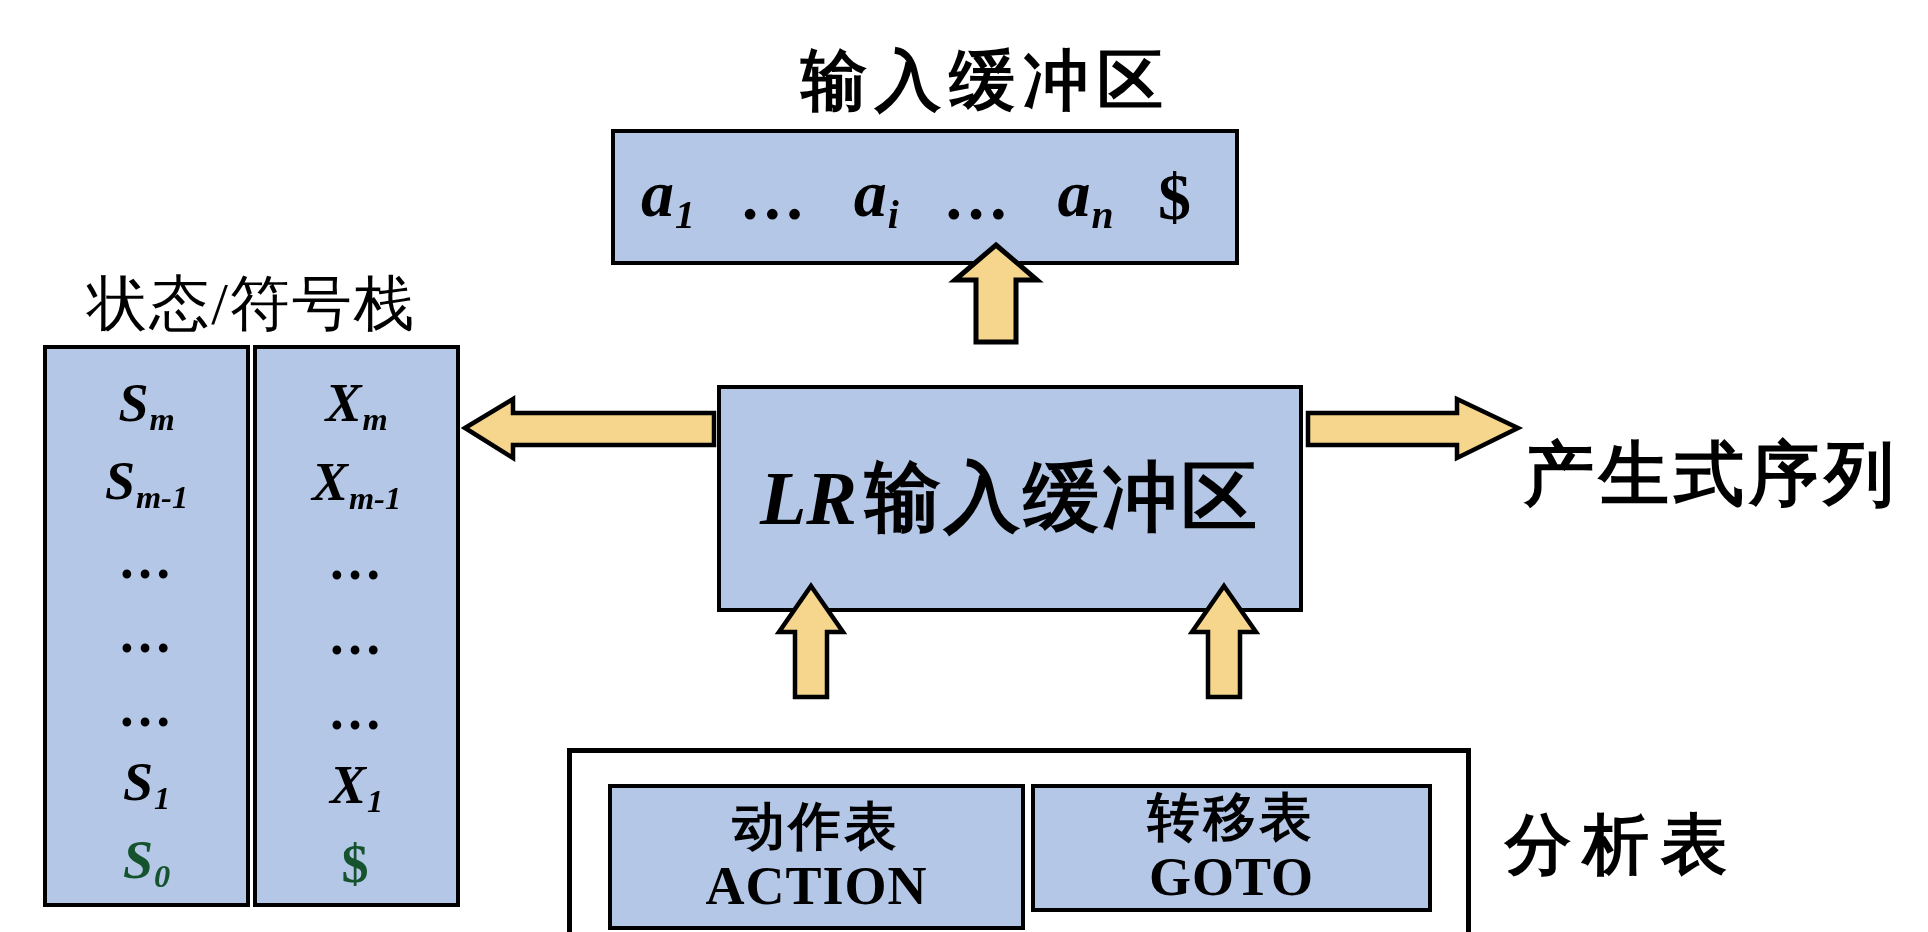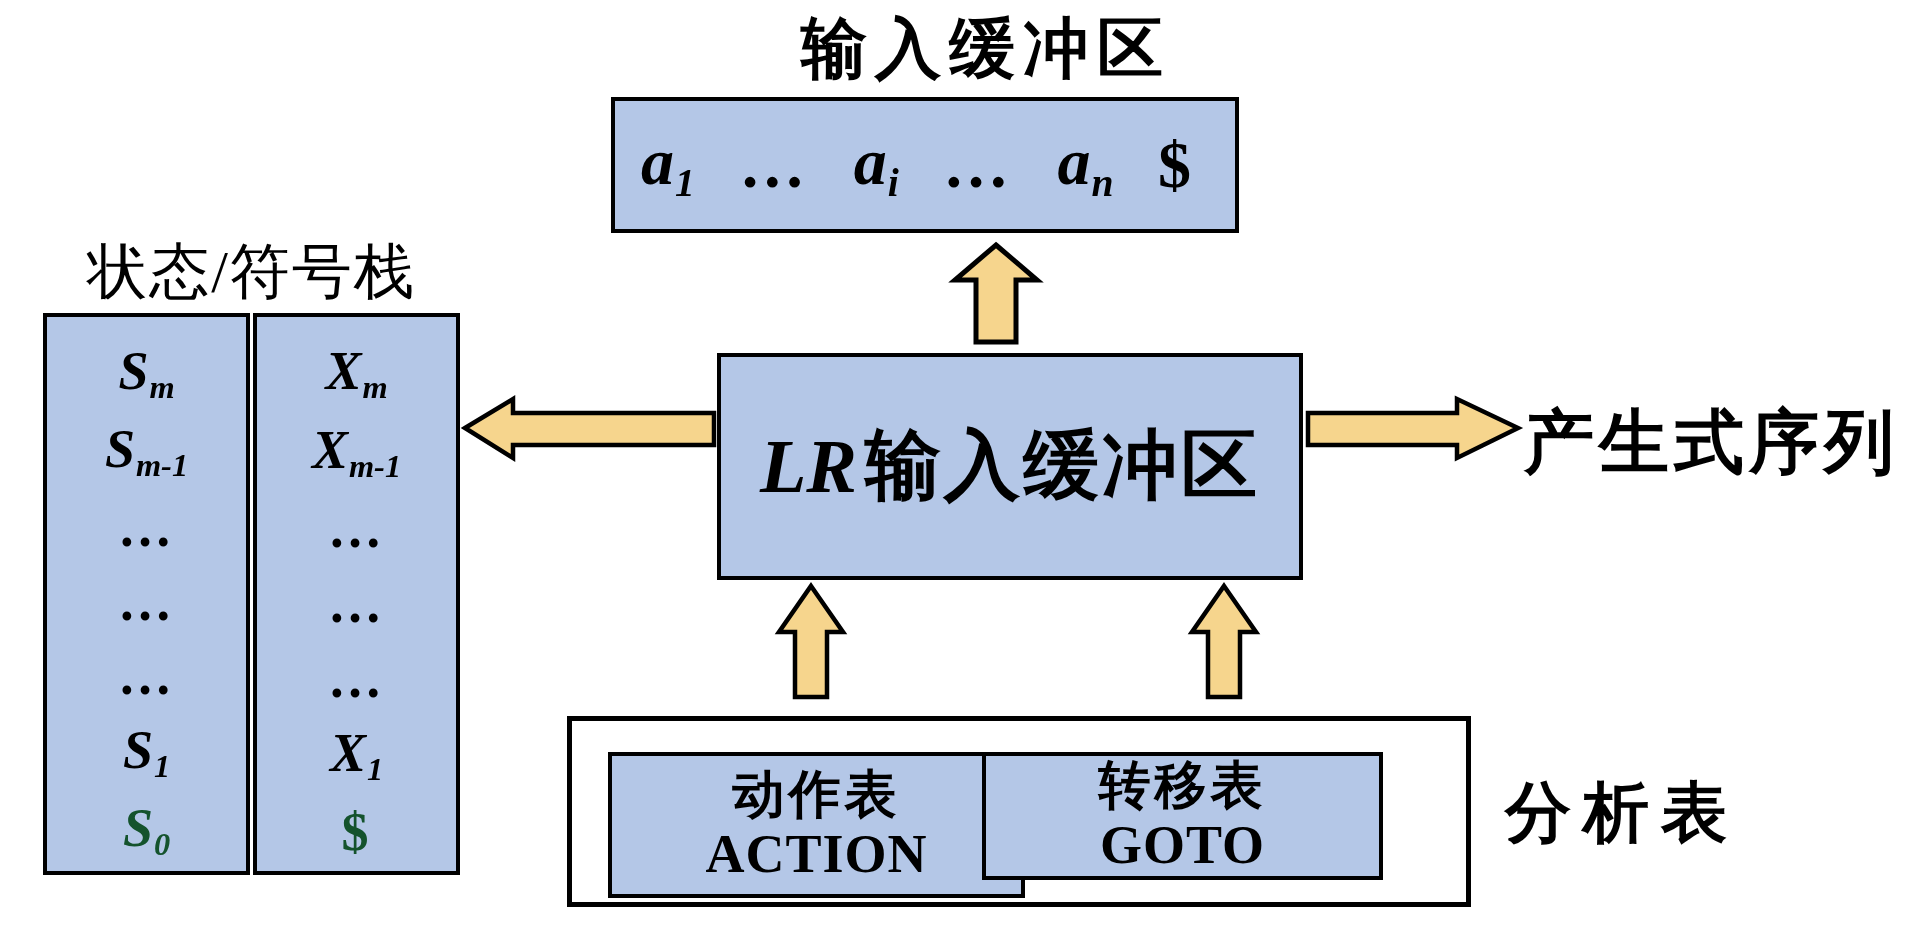--- a/index.html
+++ b/index.html
@@ -7,7 +7,7 @@
     position:relative;width:1928px;height:932px;background:#fff;overflow:hidden;
     font-family:"Liberation Serif","DejaVu Serif",serif;color:#000;
   }
-  .abs{position:absolute;}
+  .abs{position:absolute;margin-top:32px;}
   .bluebox{background:#B4C7E7;border:4px solid #000;box-sizing:border-box;}
 
   

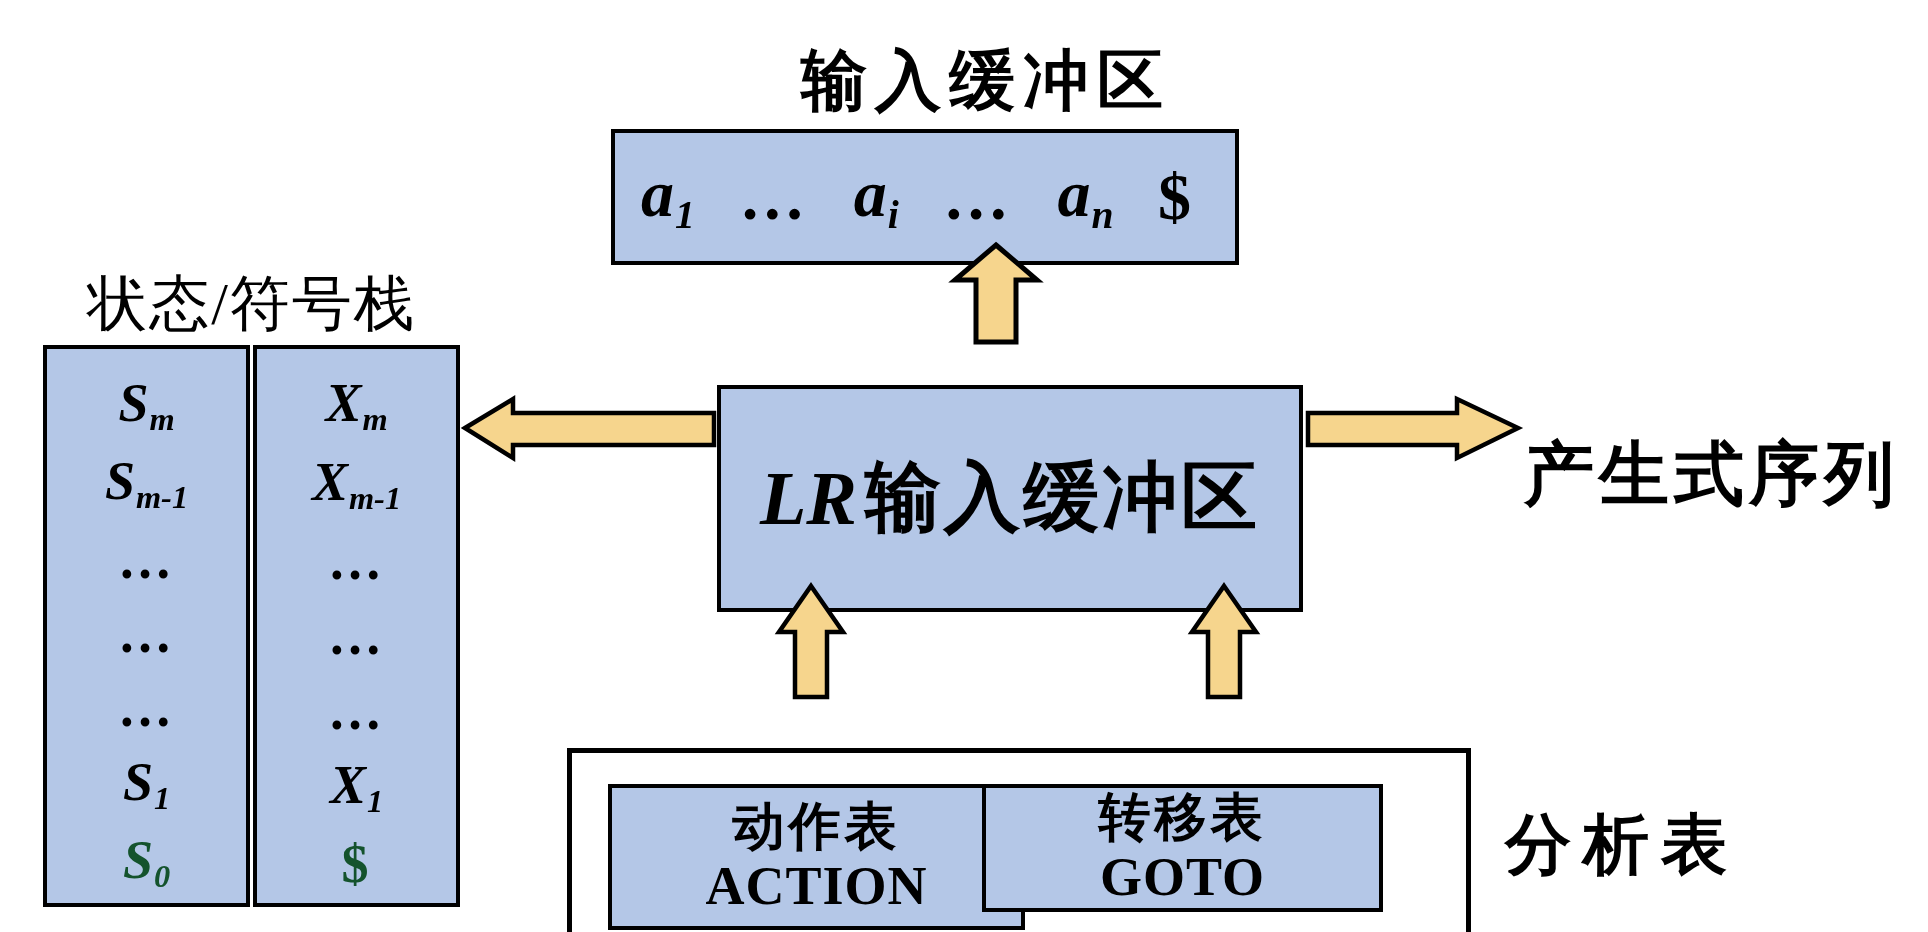--- a/index.html
+++ b/index.html
@@ -42,7 +42,7 @@
   .table-outer{left:567px;top:716px;width:904px;height:191px;border:5px solid #000;background:#fff;box-sizing:border-box;}
   .tbl{display:flex;flex-direction:column;align-items:center;justify-content:center;line-height:1.12;}
   .action-box{left:608px;top:752px;width:417px;height:146px;}
-  .goto-box{left:982px;top:752px;width:401px;height:128px;}
+  .goto-box{left:1031px;top:752px;width:401px;height:128px;}
   .tbl .zh{font-size:52px;font-weight:700;letter-spacing:4px;}
   .tbl .en{font-size:54px;font-weight:700;letter-spacing:1px;}
 

